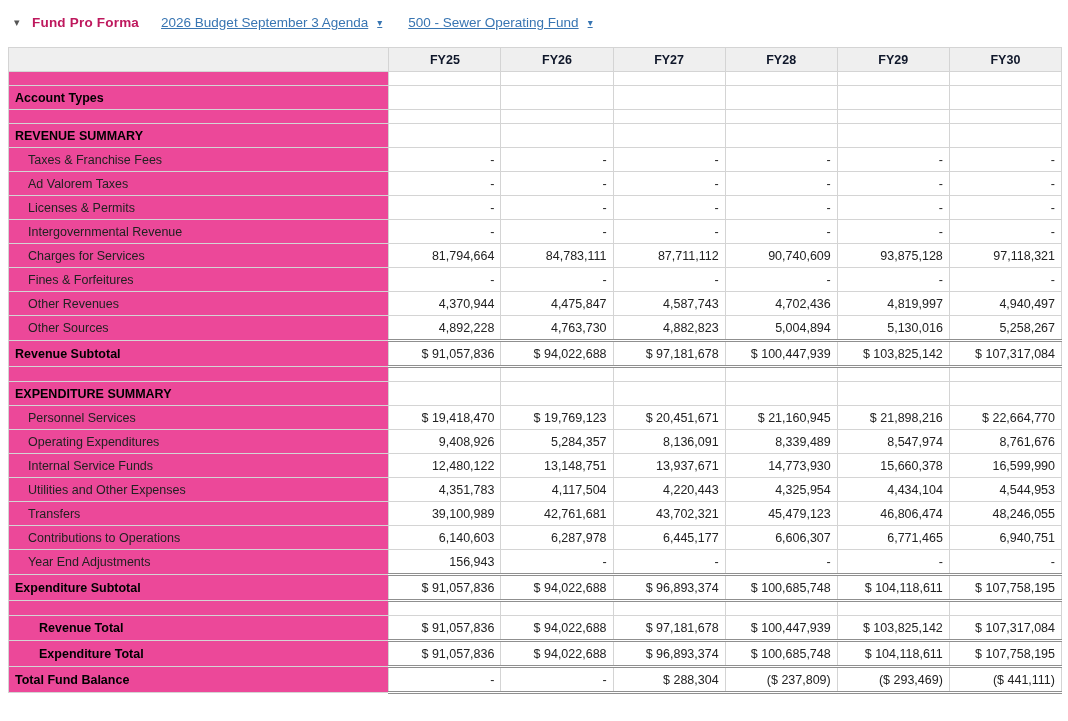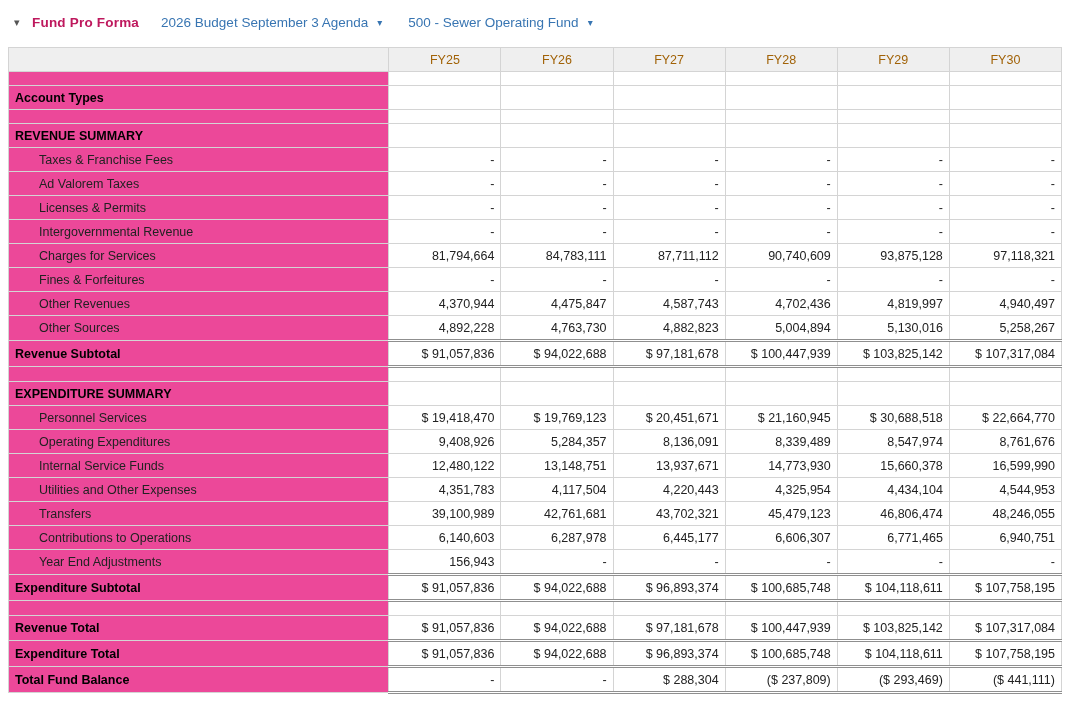--- a/index.html
+++ b/index.html
@@ -26,7 +26,7 @@
   }
   .dropdown{
     color:#3875b2; font-size:13.5px; cursor:pointer;
-    margin-right:26px; display:flex; align-items:center;
+    margin-right:26px; display:flex; align-items:center;text-decoration:underline;
   }
   .dropdown .dd-caret{
     font-size:10px; margin-left:9px; color:#3875b2;

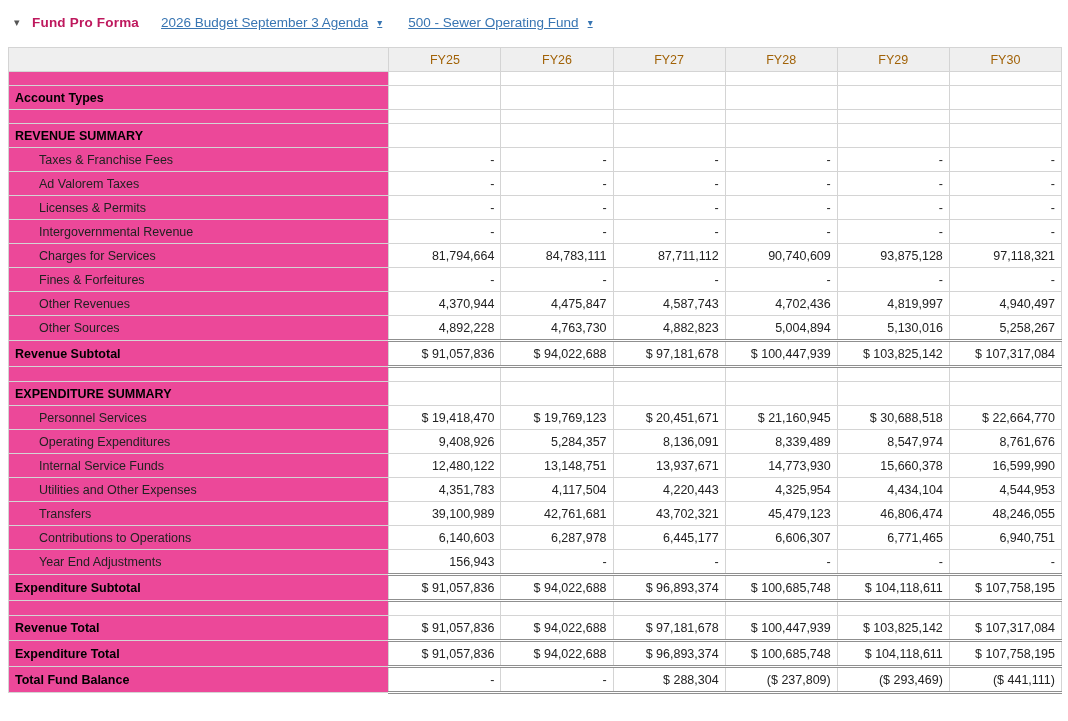--- a/index.html
+++ b/index.html
@@ -48,7 +48,7 @@
   
   thead th{
     background:#efefef;
-    font-weight:normal; font-size:12.5px; color:#a16207;
+    font-weight:bold; font-size:12.5px; color:#0f172a;
     text-align:center; height:27px;
     border:1px solid #c6c6c6;
   }

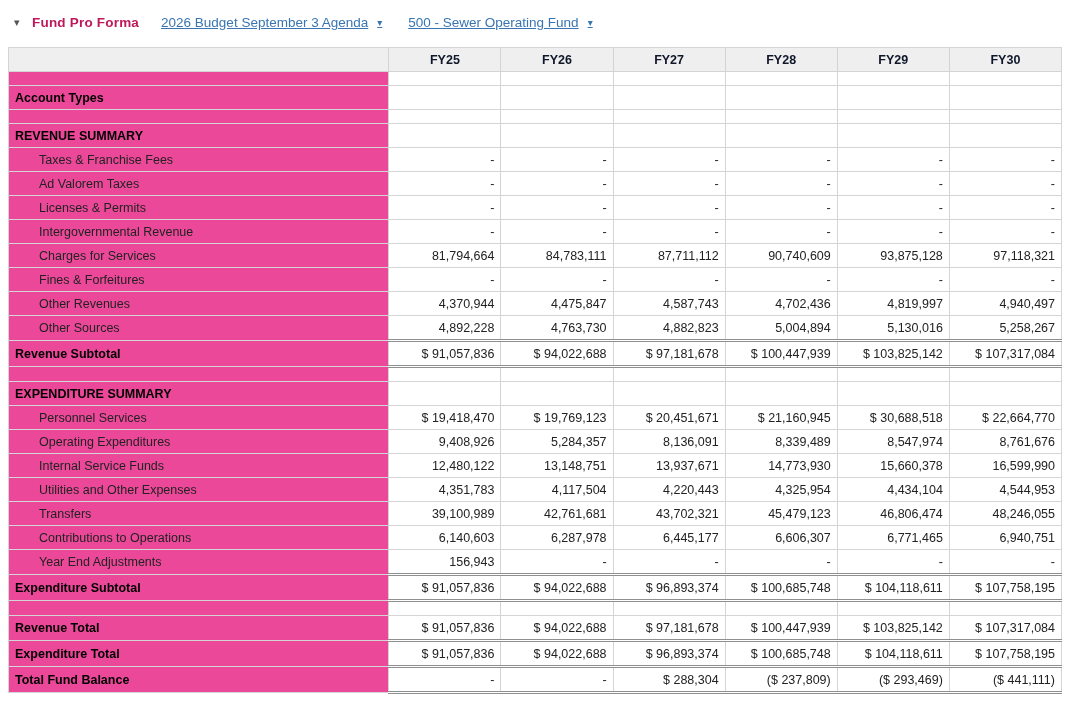--- a/index.html
+++ b/index.html
@@ -69,7 +69,7 @@
   
   tr.row-spacer td{ height:13px; }
   tr.row-label td.label, tr.row-section td.label{ font-weight:bold; color:#000; }
-  tr.row-item td.label{ padding-left:30px; }
+  tr.row-item td.label{ padding-left:19px; }
   tr.row-subtotal td.label,
   tr.row-total td.label,
   tr.row-total2 td.label,

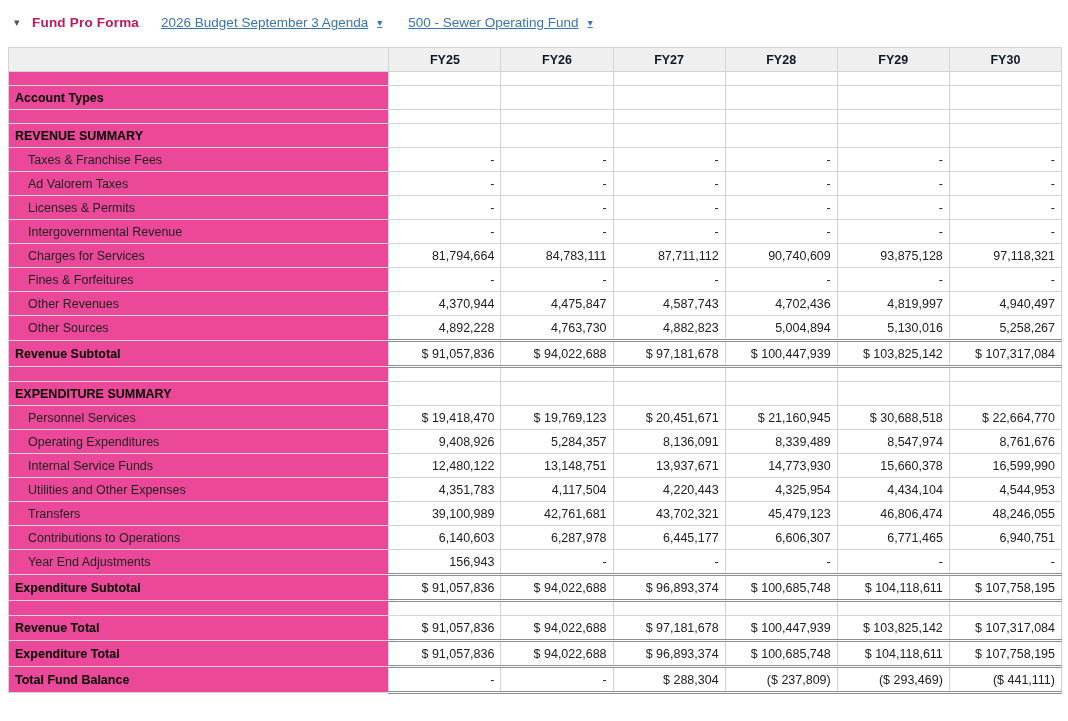--- a/index.html
+++ b/index.html
@@ -267,7 +267,7 @@
         <td class="val">$ 19,769,123</td>
         <td class="val">$ 20,451,671</td>
         <td class="val">$ 21,160,945</td>
-        <td class="val">$ 30,688,518</td>
+        <td class="val">$ 21,898,216</td>
         <td class="val">$ 22,664,770</td>
       </tr>
       <tr class="row-item">

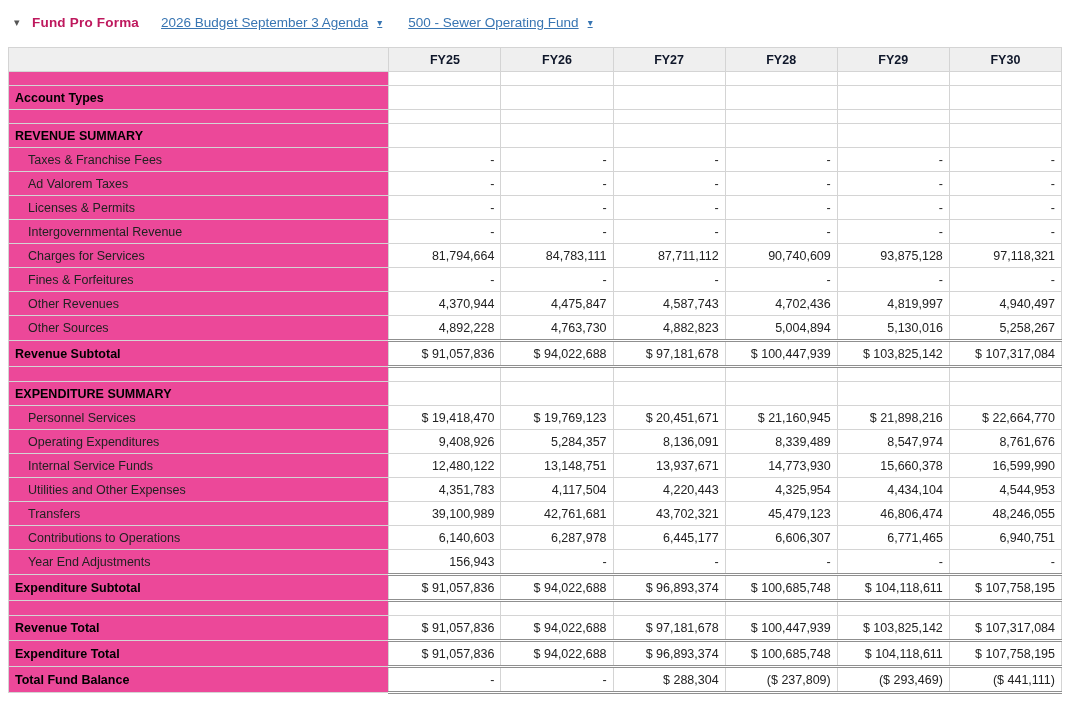--- a/index.html
+++ b/index.html
@@ -74,7 +74,7 @@
   tr.row-total td.label,
   tr.row-total2 td.label,
   tr.row-grand td.label{ font-weight:bold; color:#000; }
-  tr.row-total td.label, tr.row-total2 td.label{ padding-left:6px; }
+  tr.row-total td.label, tr.row-total2 td.label{ padding-left:30px; }
   tr.row-subtotal td.val{
     border-top:3px double #8f8f8f;
     border-bottom:3px double #8f8f8f;

